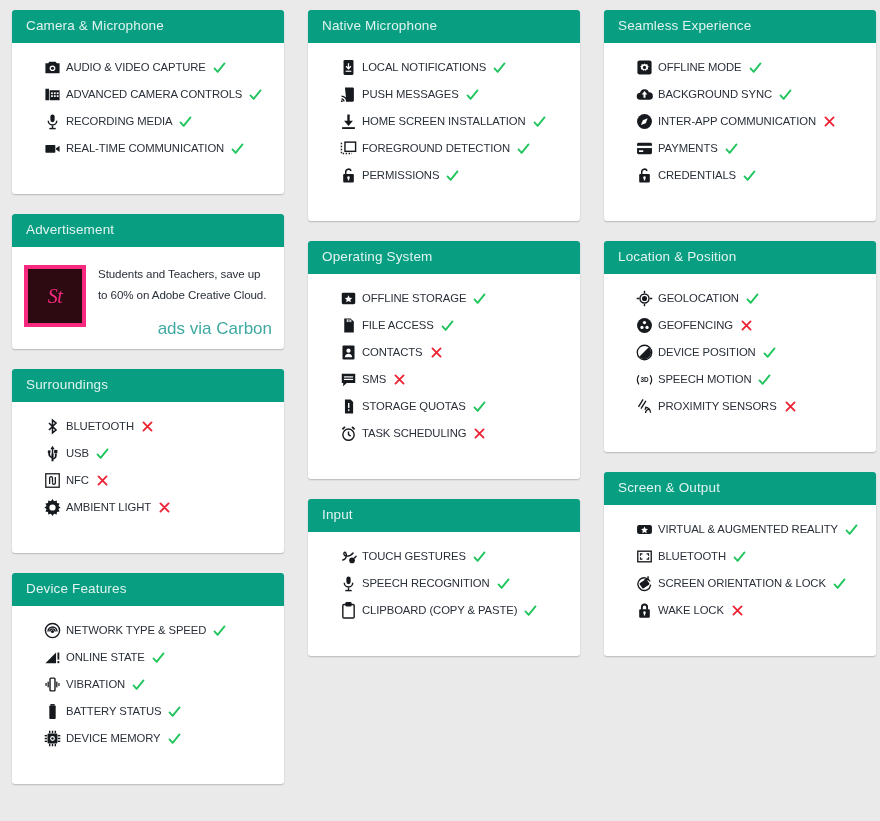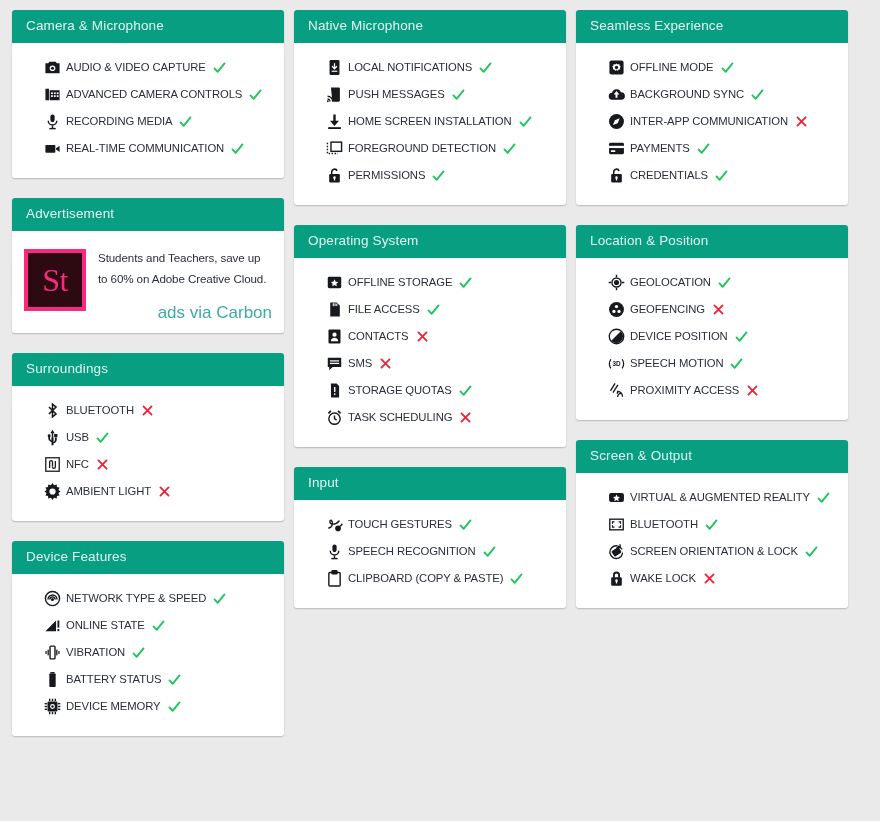--- a/index.html
+++ b/index.html
@@ -14,7 +14,7 @@
   #board {
     display: flex;
     align-items: flex-start;
-    gap: 10px;
+    gap: 24px;
     padding: 10px 12px;
     width: 880px;
   }

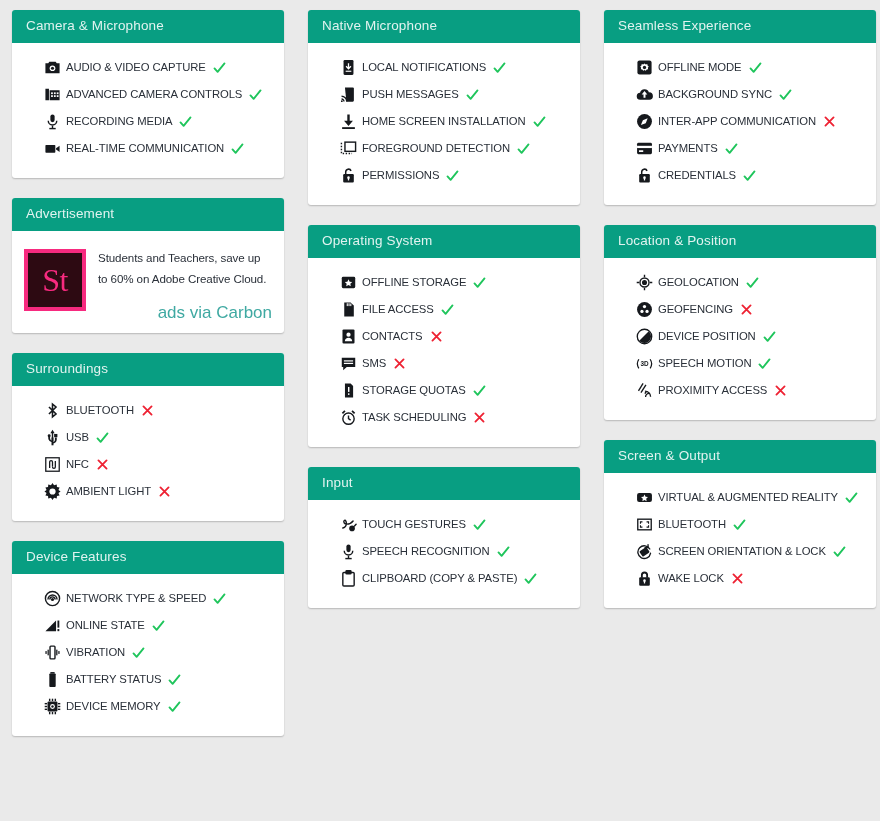--- a/index.html
+++ b/index.html
@@ -40,7 +40,7 @@
     line-height: 14px;
   }
   .card-body {
-    padding: 11px 10px 16px 10px;
+    padding: 11px 10px 32px 10px;
   }
   .feature-row {
     display: flex;

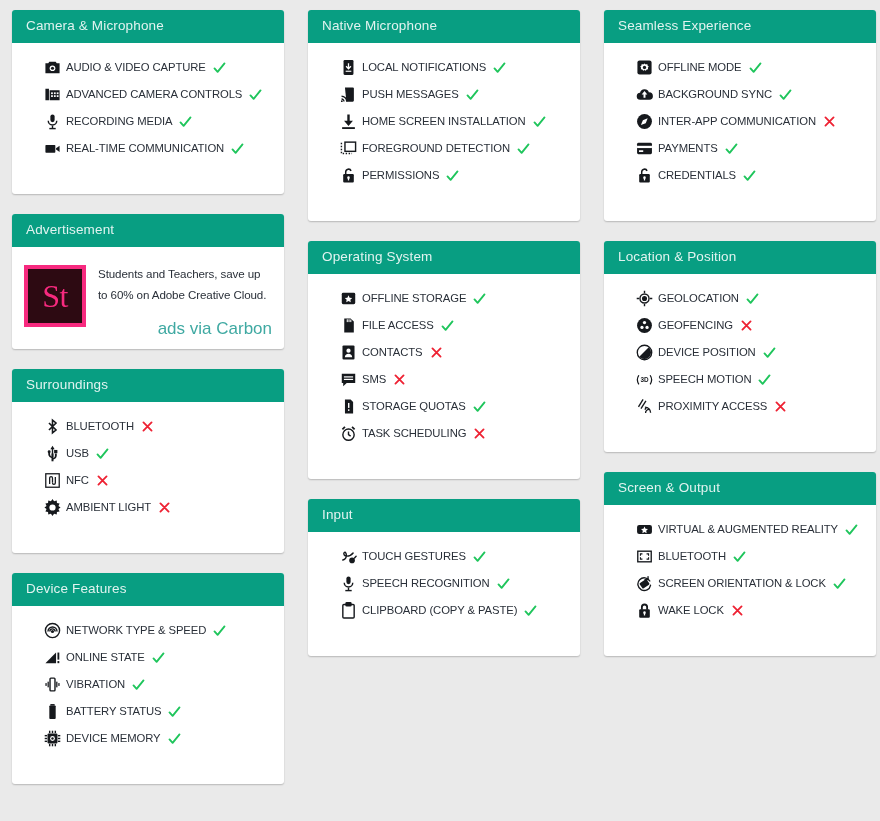--- a/index.html
+++ b/index.html
@@ -95,11 +95,12 @@
   }
   .ad-logo-text {
     color: #f72a7f;
-    font-size: 32px;
+    font-size: 20px;
     font-weight: 400;
     line-height: 30px;
     letter-spacing: -0.5px;
     font-family: "Liberation Serif", "DejaVu Serif", serif;
+    font-style: italic;
   }
   .ad-right { flex: 1 1 auto; padding-top: 2px; }
   .ad-text {

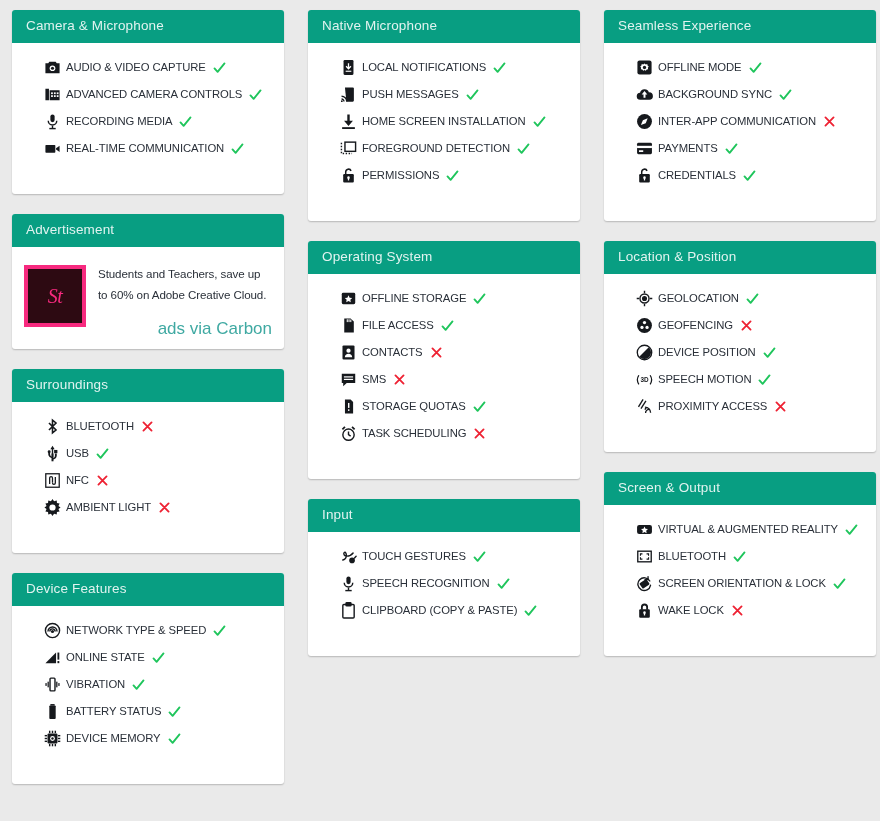--- a/index.html
+++ b/index.html
@@ -766,7 +766,7 @@
                 <path d="M12.6 12.8a8 8 0 0 1 8 8"></path>
               </svg>
             </span>
-            <span class="feature-label">PROXIMITY ACCESS</span>
+            <span class="feature-label">PROXIMITY SENSORS</span>
             <span class="status">
               <svg width="13" height="13" viewBox="0 0 24 24" fill="none" stroke="#ee2233" stroke-width="3.4" stroke-linecap="round">
                 <path d="M4.5 4.5l15 15M19.5 4.5l-15 15"></path>

